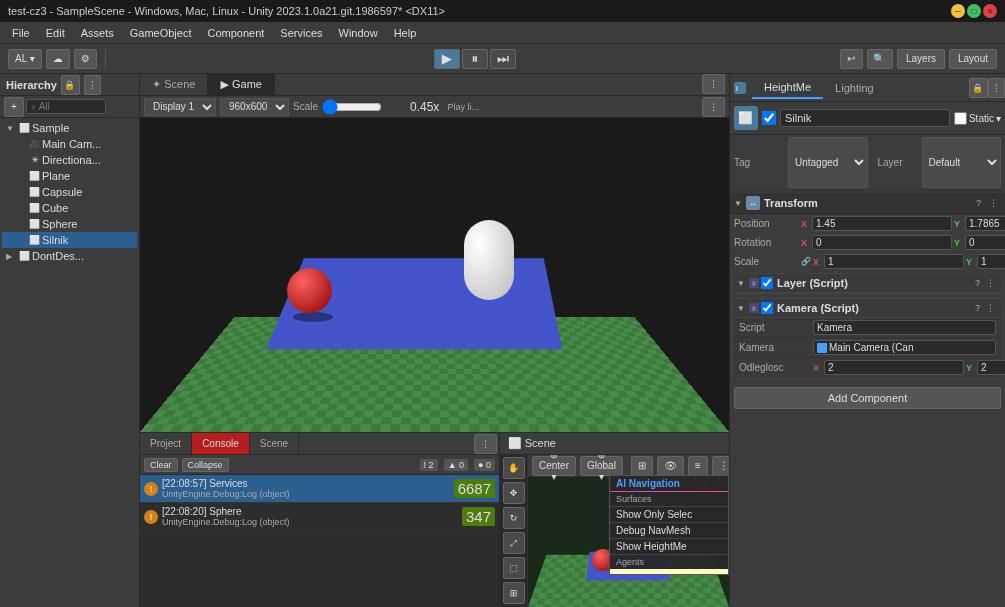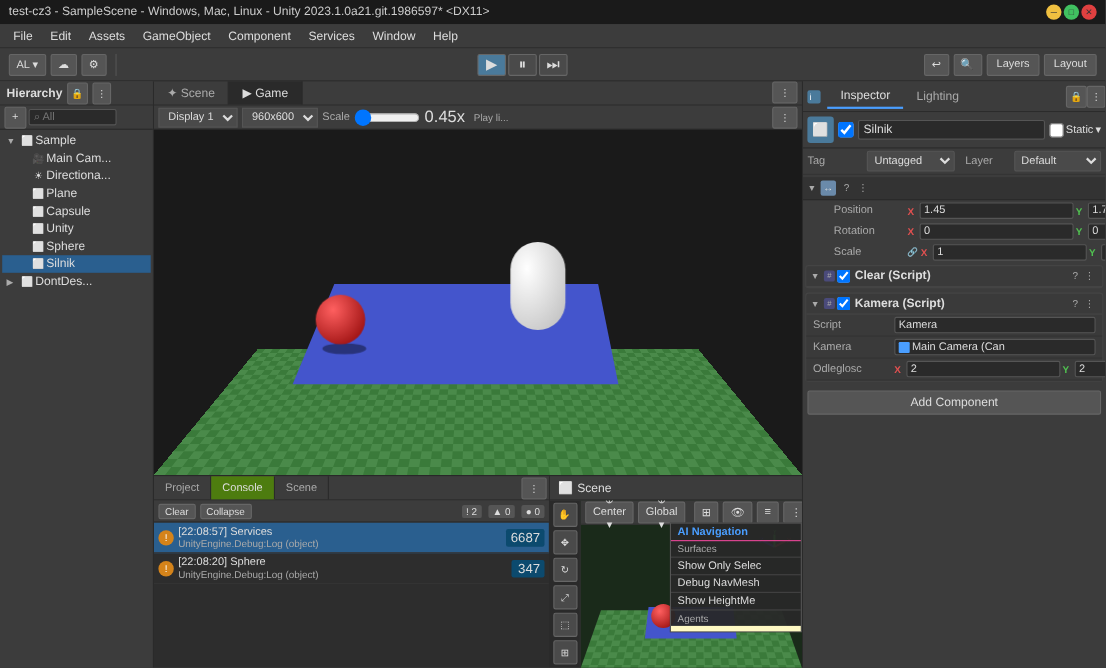--- a/index.html
+++ b/index.html
@@ -380,7 +380,7 @@
           <text x="4" y="11" fill="white" font-size="8">i</text>
         </svg>
       </div>
-      <div class="inspector-tab active">Inspector</div>
+      <div class="inspector-tab active">HeightMe</div>
       <div class="inspector-tab">Lighting</div>
       <div style="flex:1;"></div>
       <button class="toolbar-btn" style="font-size:9px;padding:1px 3px;">🔒</button>

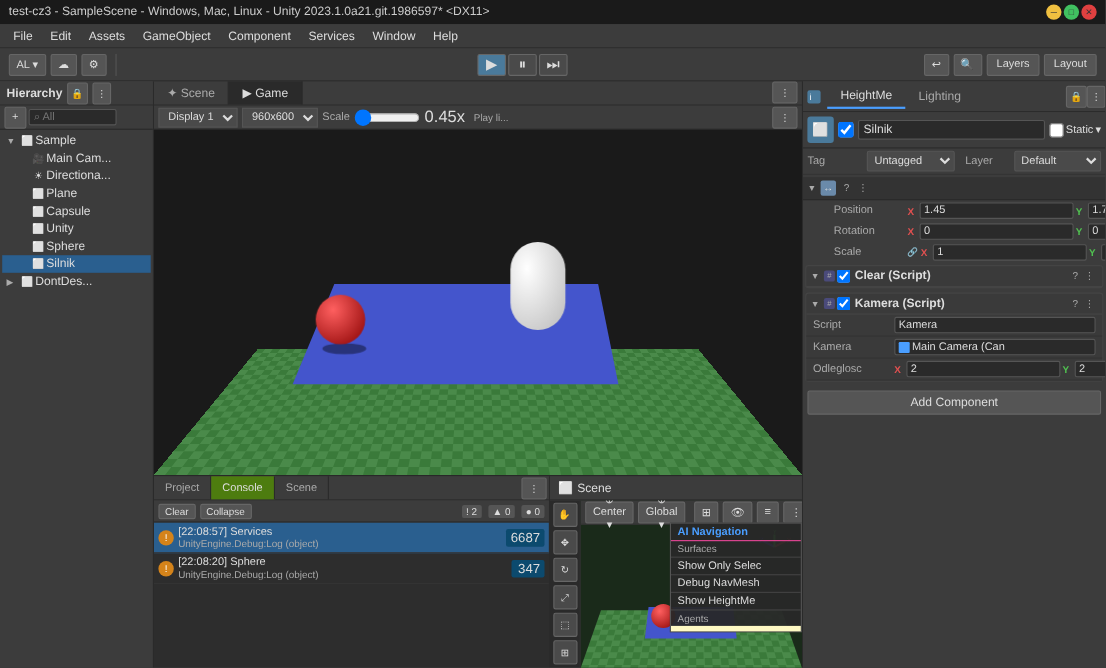--- a/index.html
+++ b/index.html
@@ -253,7 +253,7 @@
         </select>
         <span style="color:#aaa;font-size:10px;">Scale</span>
         <input type="range" min="0" max="1" value="0" style="width: 60px; height: 10px;">
-        <span style="color:#ddd;font-size:15px;">0.45x</span>
+        <span style="color:#ddd;font-size:12px;margin-left:24px;">0.45x</span>
         <span style="color:#aaa;font-size:9px;margin-left:4px;">Play li...</span>
         <div style="flex:1;"></div>
         <button class="toolbar-btn" style="font-size:9px;">⋮</button>

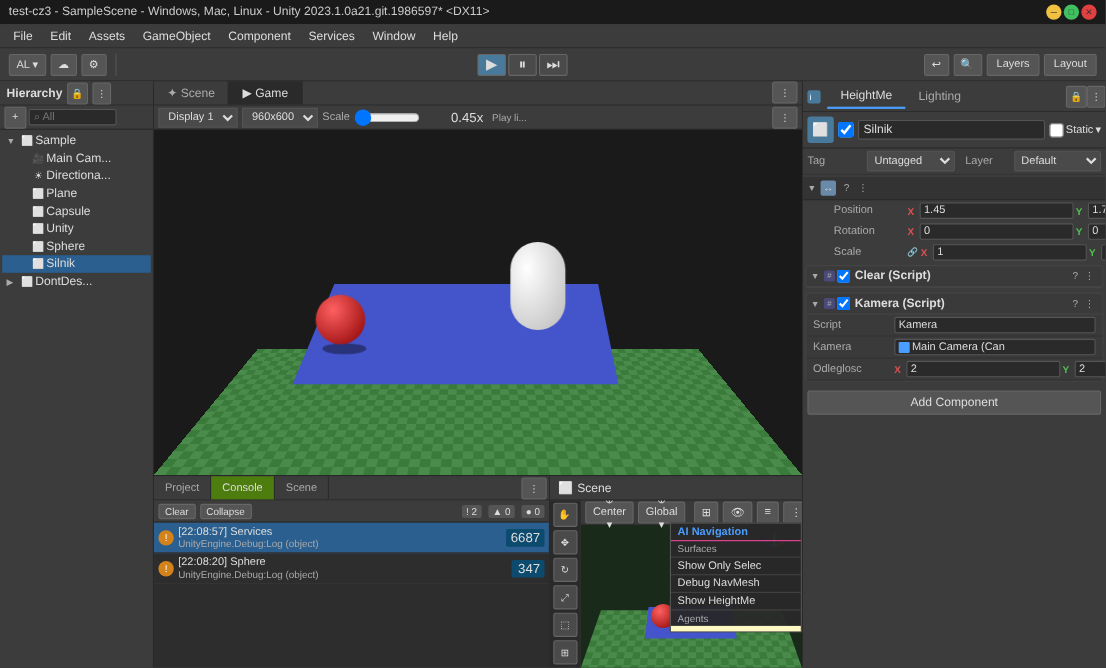--- a/index.html
+++ b/index.html
@@ -96,7 +96,7 @@
     .obj-static { display: flex; align-items: center; gap: 2px; font-size: 10px; color: #ddd; }
     .obj-row { display: flex; align-items: center; padding: 2px 4px; gap: 4px; border-bottom: 1px solid #333; }
     .obj-label { color: #aaa; font-size: 10px; width: 50px; }
-    .obj-select { background: #4a4a4a; border: 1px solid #555; color: #ddd; font-size: 10px; padding: 2px 2px; border-radius: 2px; flex: 1; }
+    .obj-select { background: #4a4a4a; border: 1px solid #555; color: #ddd; font-size: 10px; padding: 18px 2px; border-radius: 2px; flex: 1; }
     
     .section-header { display: flex; align-items: center; padding: 3px 4px; background: #333; border-bottom: 1px solid #2a2a2a; cursor: pointer; margin-top: 2px; }
     .section-arrow { font-size: 8px; color: #aaa; width: 12px; }

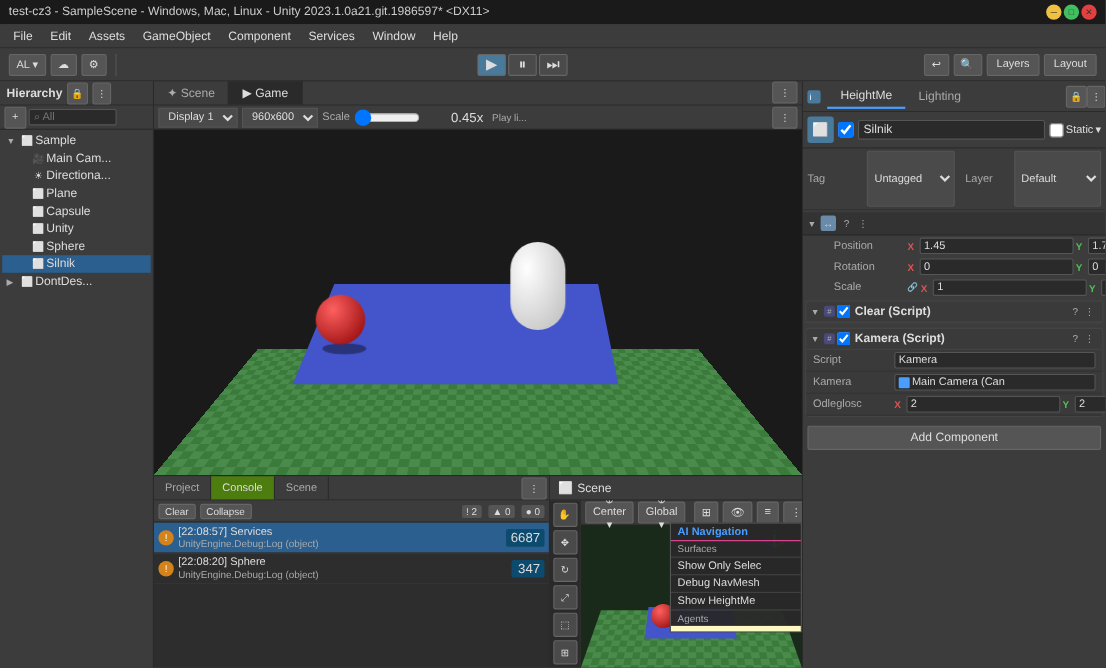--- a/index.html
+++ b/index.html
@@ -215,7 +215,7 @@
       <div class="tree-item level2">
         <span class="tree-arrow"></span>
         <span class="tree-icon">⬜</span>
-        <span class="tree-label">Unity</span>
+        <span class="tree-label">Cube</span>
       </div>
       <div class="tree-item level2">
         <span class="tree-arrow"></span>

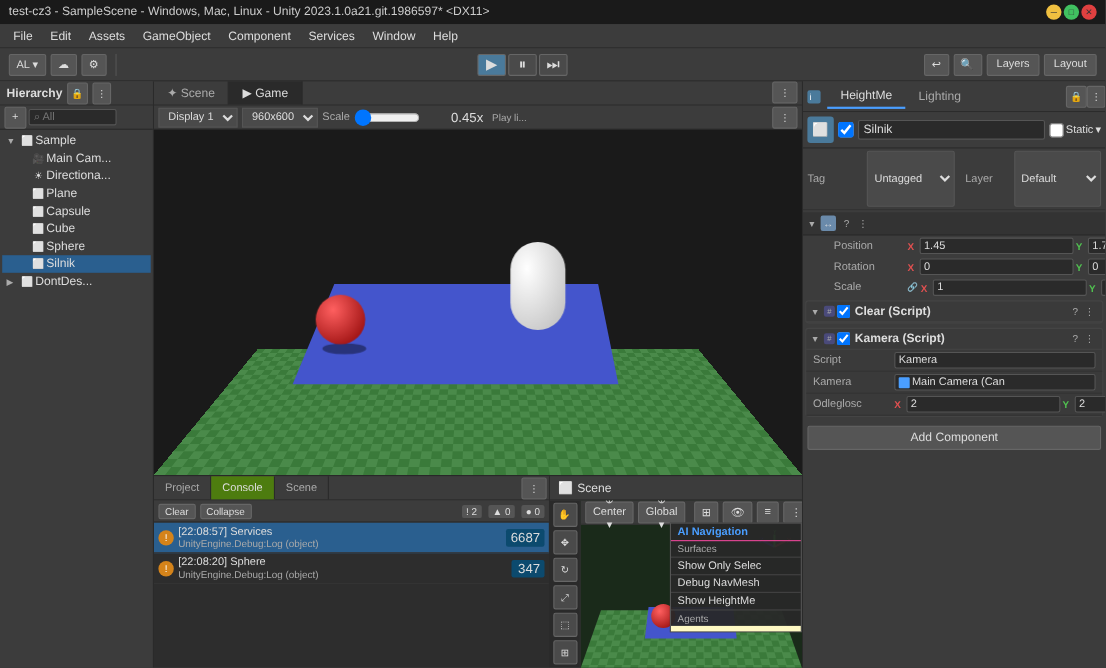--- a/index.html
+++ b/index.html
@@ -412,6 +412,7 @@
     <div class="section-header">
       <span class="section-arrow">▼</span>
       <div class="section-icon" style="background:#6a8aaa;">↔</div>
+      <span class="section-title">Transform</span>
       <div class="section-btns">
         <span class="section-btn">?</span>
         <span class="section-btn">⋮</span>

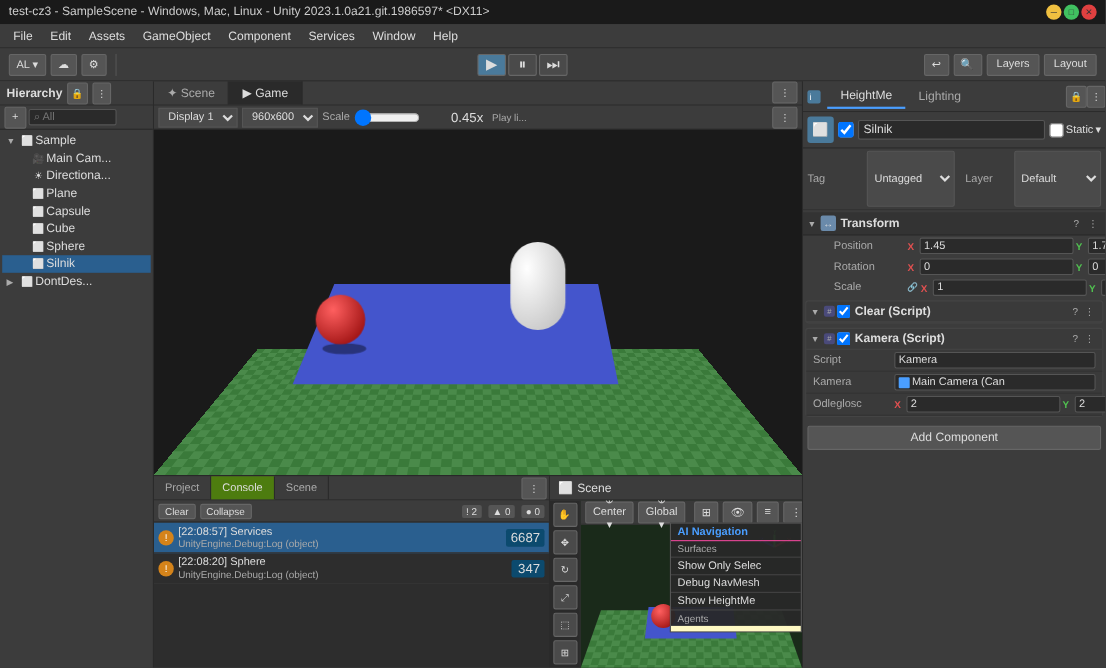--- a/index.html
+++ b/index.html
@@ -105,7 +105,7 @@
     .section-btns { display: flex; gap: 2px; }
     .section-btn { font-size: 9px; color: #aaa; padding: 1px 3px; cursor: pointer; }
 
-    .prop-row { display: flex; align-items: center; padding: 2px 4px; gap: 2px; margin-left: 24px; }
+    .prop-row { display: flex; align-items: center; padding: 2px 4px; gap: 2px; }
     .prop-label { color: #aaa; font-size: 10px; width: 65px; flex-shrink: 0; }
     .prop-xyz { display: flex; gap: 2px; flex: 1; }
     .prop-xyz-group { display: flex; align-items: center; flex: 1; gap: 1px; }

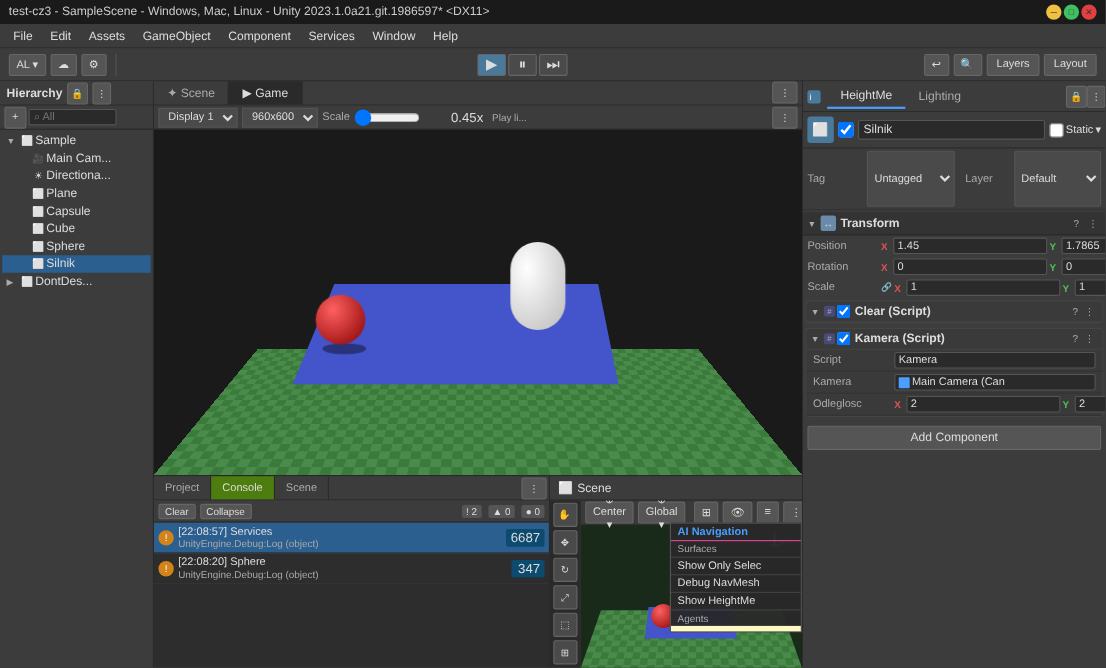--- a/index.html
+++ b/index.html
@@ -469,7 +469,7 @@
         <span class="section-arrow">▼</span>
         <span style="width:10px;height:10px;background:#4a4a7a;border-radius:2px;font-size:7px;display:inline-flex;align-items:center;justify-content:center;color:#aaa;margin-right:2px;">#</span>
         <input type="checkbox" checked="" style="width: 12px; height: 12px;">
-        <span class="script-title">Clear (Script)</span>
+        <span class="script-title">Layer (Script)</span>
         <span class="section-btn">?</span>
         <span class="section-btn">⋮</span>
       </div>

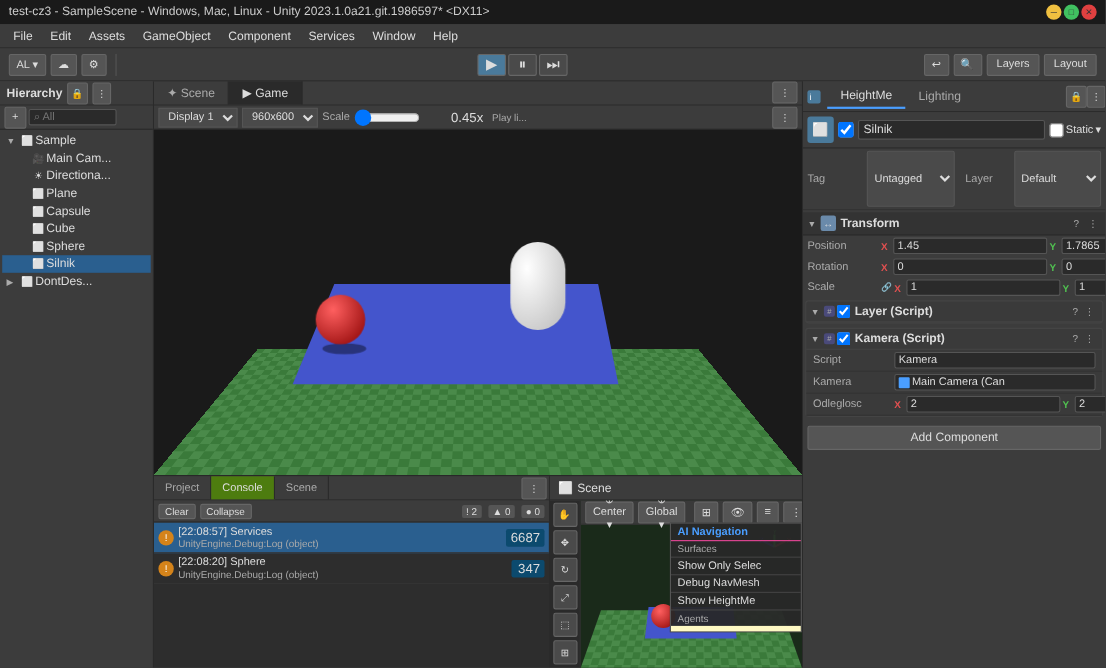--- a/index.html
+++ b/index.html
@@ -69,7 +69,7 @@
     #console-panel { width: 360px; border-right: 1px solid #2a2a2a; display: flex; flex-direction: column; }
     .console-tabs { display: flex; align-items: center; background: #3c3c3c; height: 22px; border-bottom: 1px solid #2a2a2a; }
     .console-tab { padding: 2px 10px; font-size: 10px; cursor: pointer; color: #aaa; border-right: 1px solid #2a2a2a; height: 100%; display: flex; align-items: center; }
-    .console-tab.active { color: #ddd; background: #4d7c0f; }
+    .console-tab.active { color: #ddd; background: #b91c1c; }
     .console-toolbar { background: #3c3c3c; height: 20px; display: flex; align-items: center; padding: 0 4px; gap: 4px; border-bottom: 1px solid #2a2a2a; }
     .console-btn { background: #555; border: 1px solid #666; color: #ddd; padding: 1px 5px; font-size: 9px; cursor: pointer; border-radius: 2px; }
     .console-list { flex: 1; overflow-y: auto; background: #2d2d2d; }

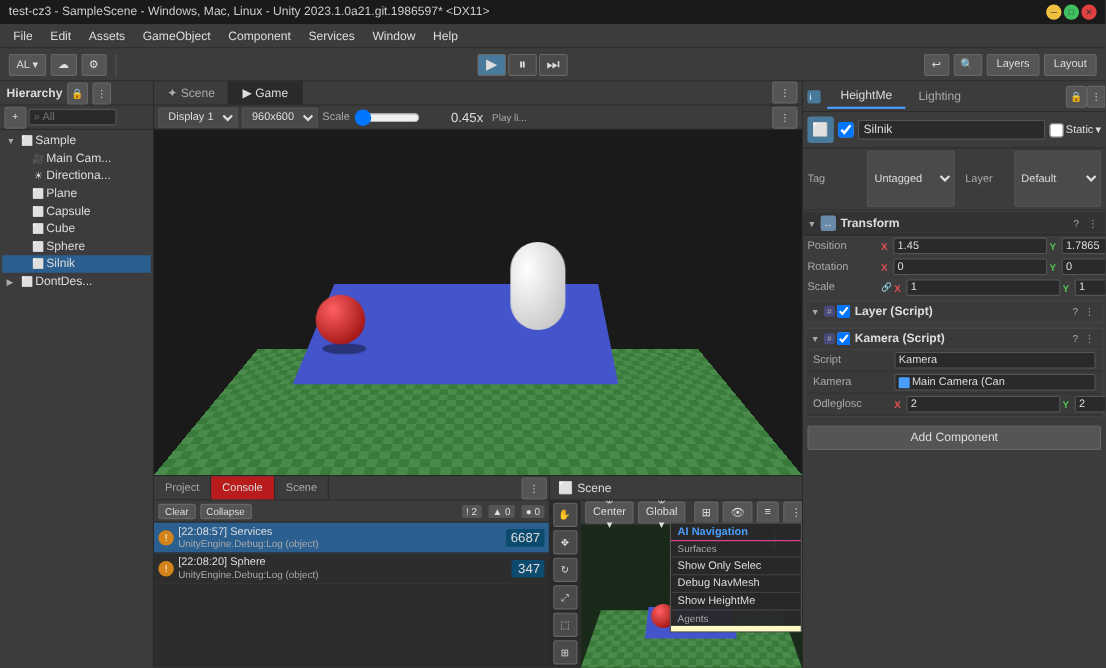--- a/index.html
+++ b/index.html
@@ -79,7 +79,7 @@
     .console-msg { flex: 1; font-size: 10px; color: #ddd; overflow: hidden; }
     .console-msg .line1 { font-size: 10px; }
     .console-msg .line2 { font-size: 9px; color: #aaa; }
-    .console-count { background: #0c4a6e; color: #ddd; font-size: 12px; padding: 1px 4px; border-radius: 2px; min-width: 30px; text-align: right; }
+    .console-count { background: #4d7c0f; color: #ddd; font-size: 15px; padding: 1px 4px; border-radius: 2px; min-width: 30px; text-align: right; }
 
     #scene-bottom { flex: 1; display: flex; flex-direction: column; }
     .scene-bottom-tab { background: #3c3c3c; height: 22px; display: flex; align-items: center; padding: 0 8px; border-bottom: 1px solid #2a2a2a; }

